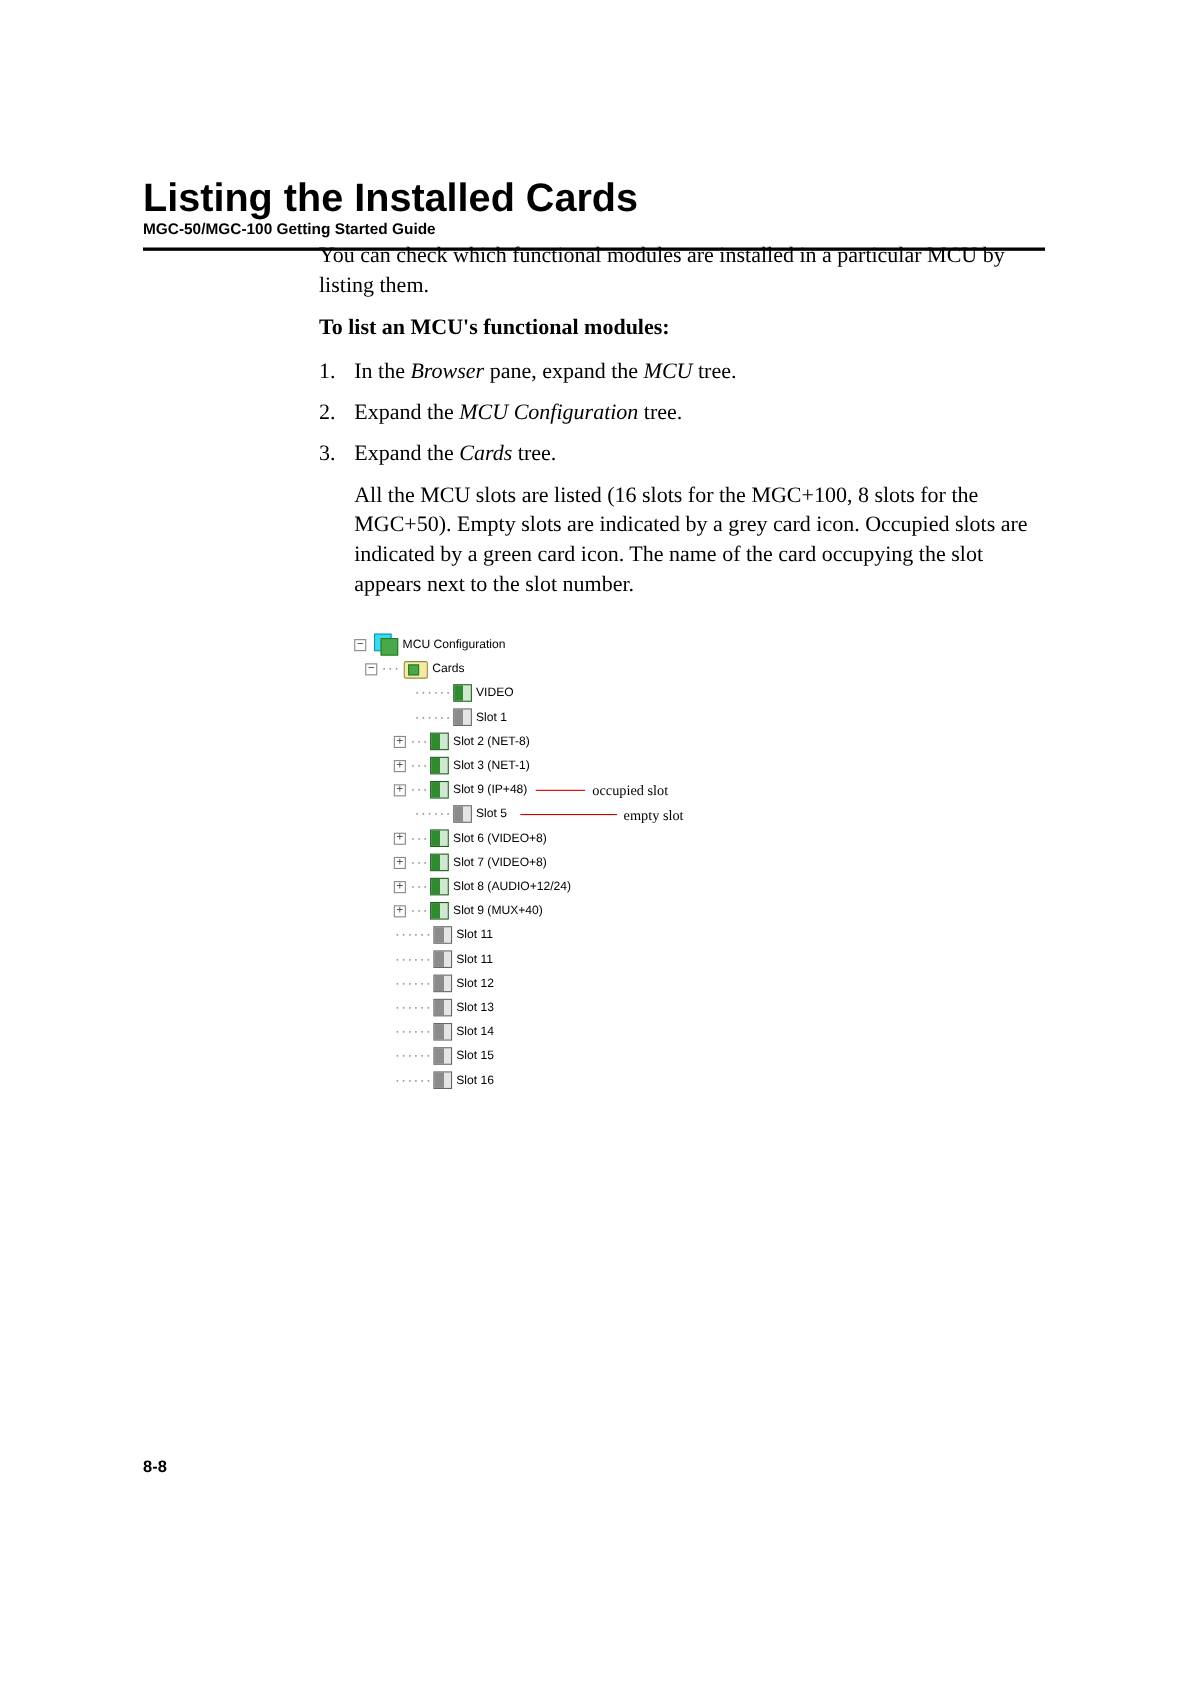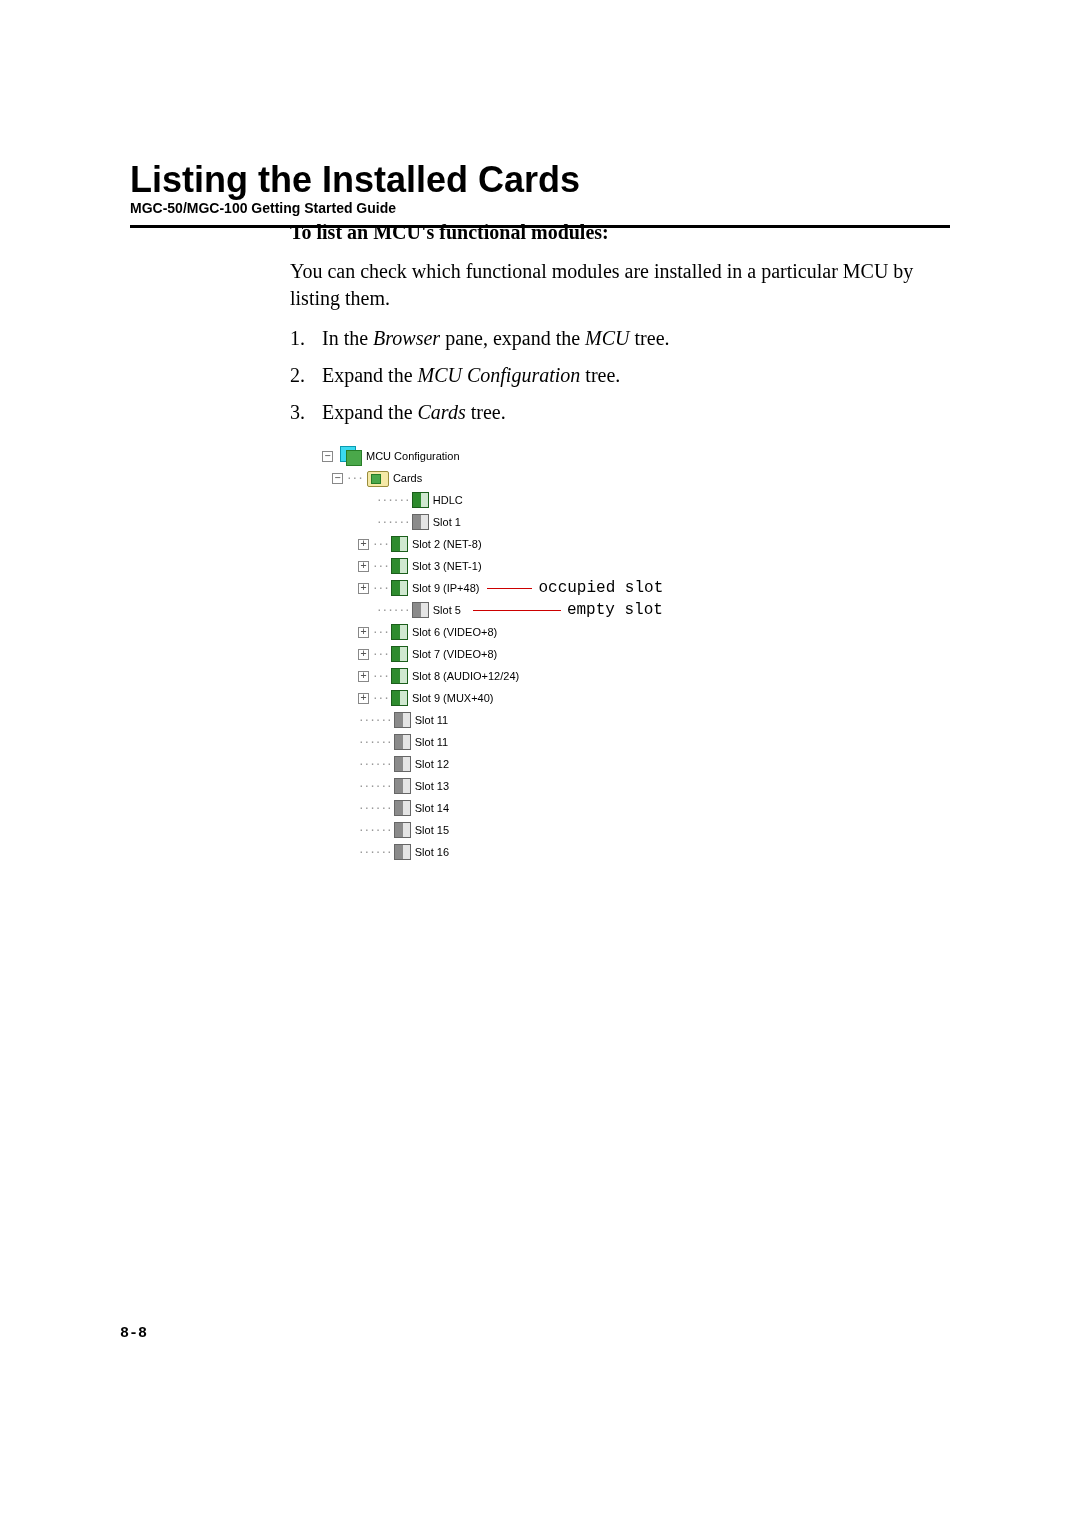--- a/index.html
+++ b/index.html
@@ -204,9 +204,9 @@
   <div class="h1">Listing the Installed Cards</div>
 
   <div class="body-indent">
+    <p class="para">You can check which functional modules are installed in a particular MCU by listing them.</p>
+
     <p class="para bold-para">To list an MCU's functional modules:</p>
-
-    <p class="para">You can check which functional modules are installed in a particular MCU by listing them.</p>
 
     <ol class="list">
       <li>

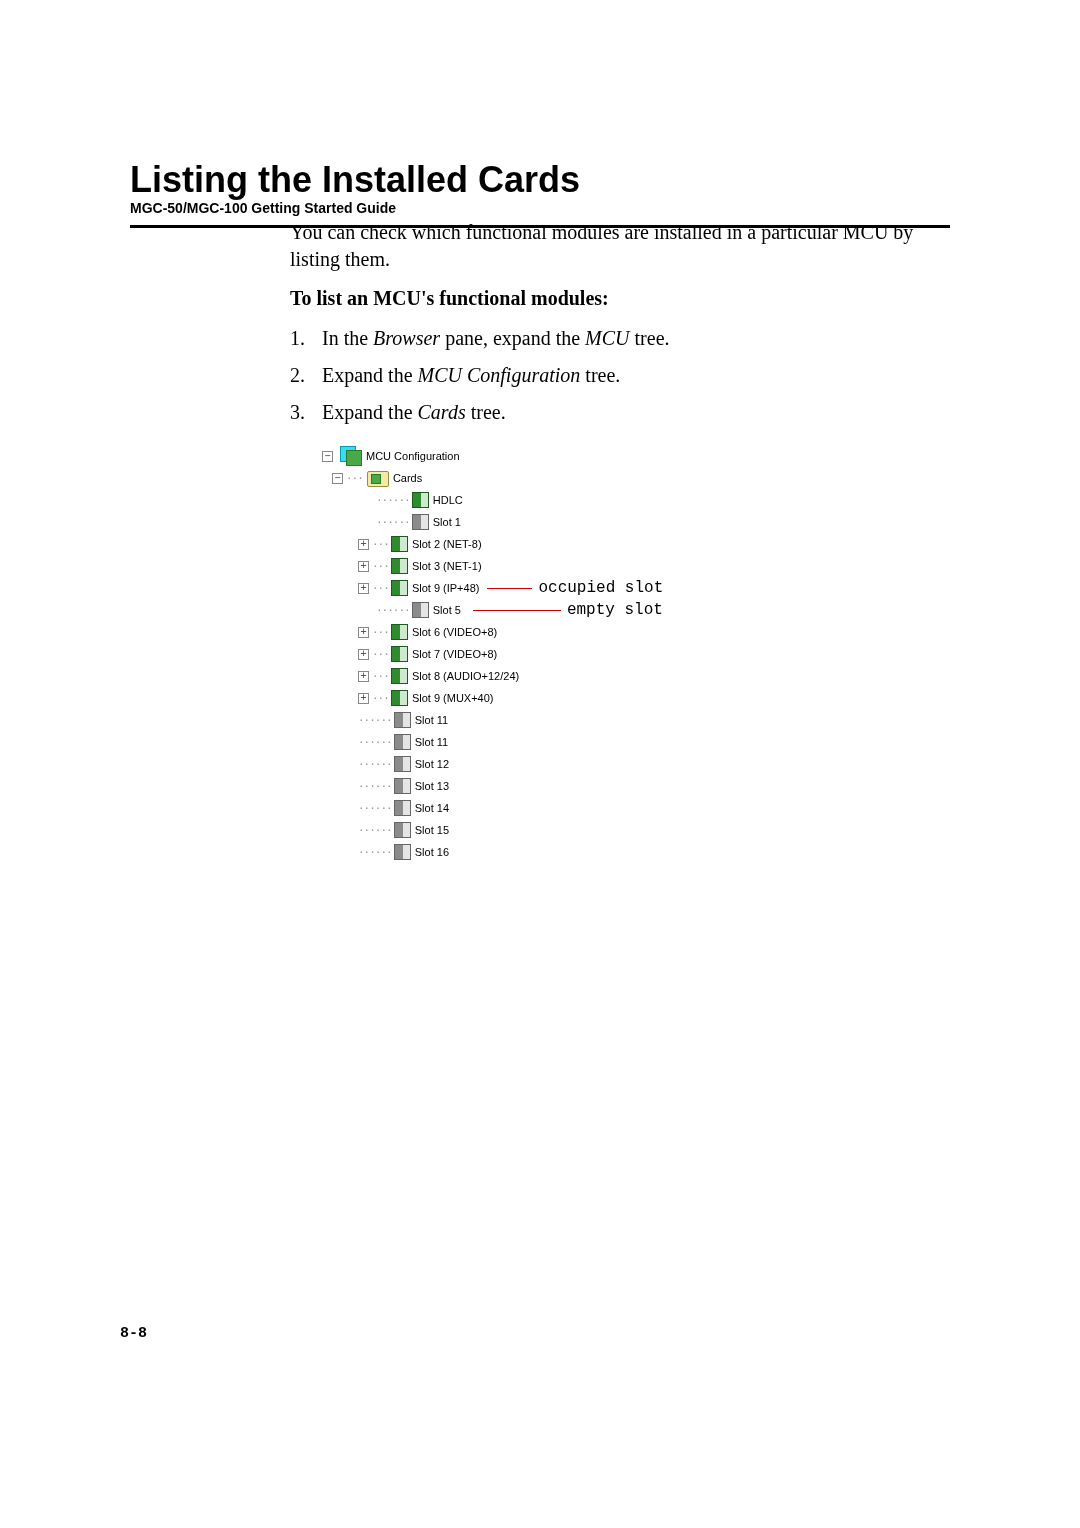--- a/index.html
+++ b/index.html
@@ -225,6 +225,7 @@
         <span class="list-num">3.</span>
         <span class="list-text">
           <span>Expand the </span><em>Cards</em><span> tree.</span>
+          <p class="para" style="margin-top:10px">All the MCU slots are listed (16 slots for the MGC+100, 8 slots for the MGC+50). Empty slots are indicated by a grey card icon. Occupied slots are indicated by a green card icon. The name of the card occupying the slot appears next to the slot number.</p>
         </span>
       </li>
     </ol>

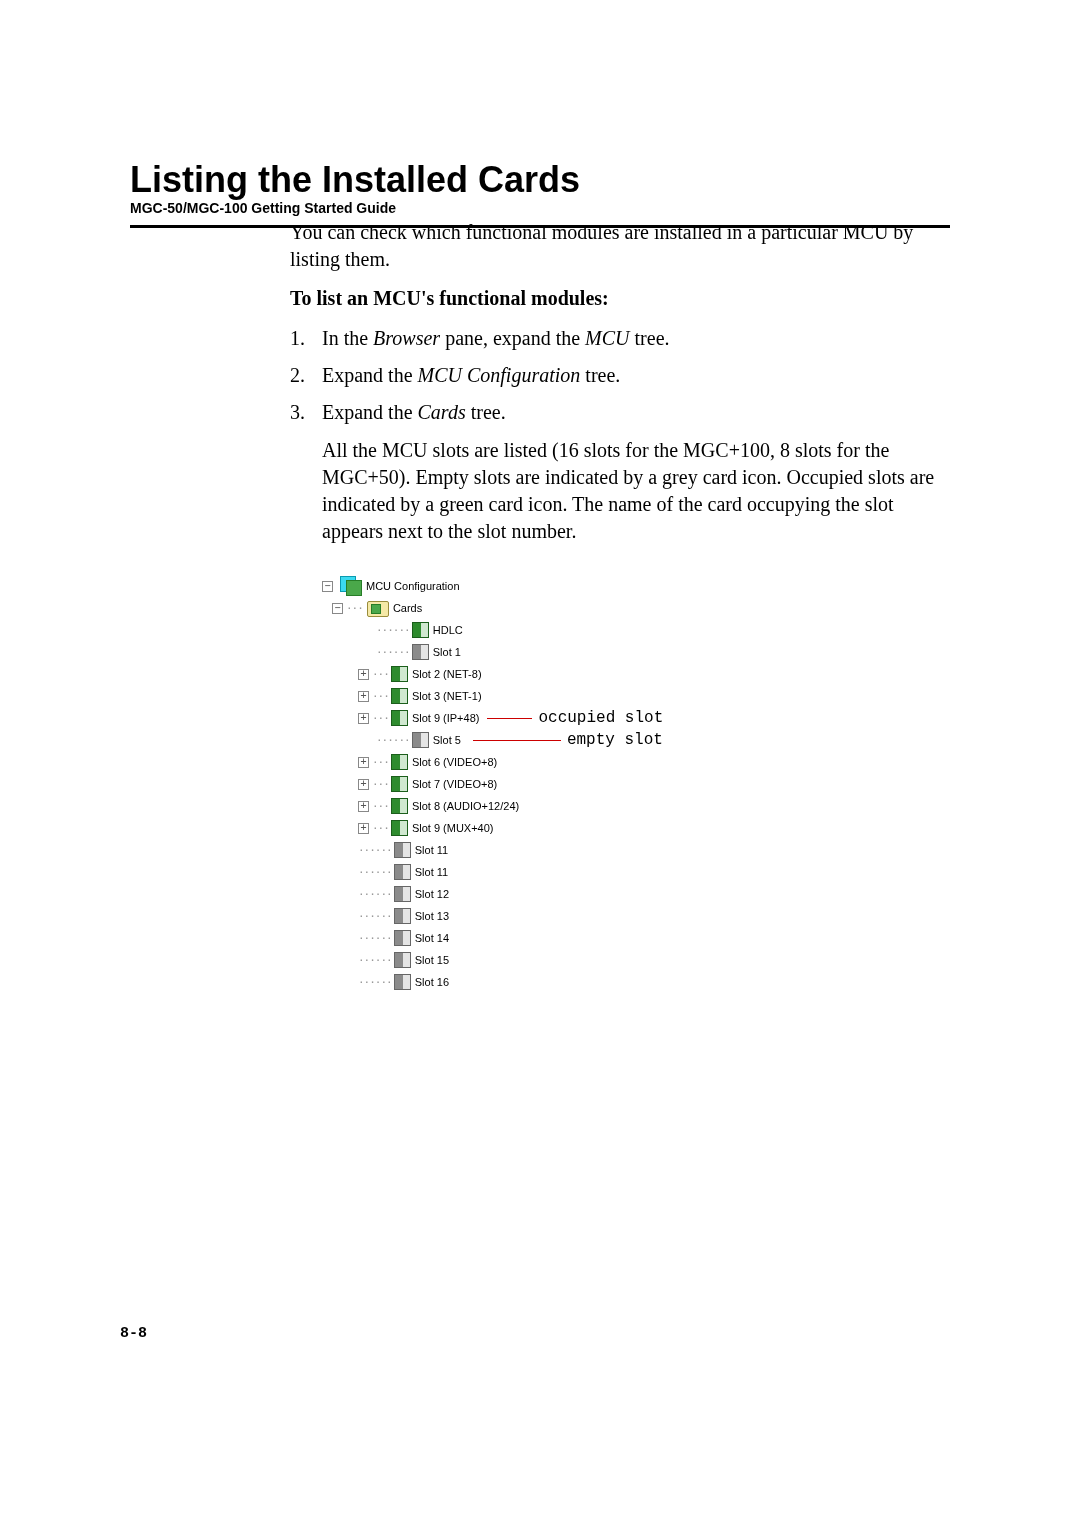--- a/index.html
+++ b/index.html
@@ -253,7 +253,7 @@
         <span class="indent3"></span>
           <span class="dots">······</span>
         <span class="card-icon green"></span>
-        <span class="tree-label">HDLC</span>
+        <span class="tree-label">VIDEO</span>
       </div>
 
       <div class="tree-row">

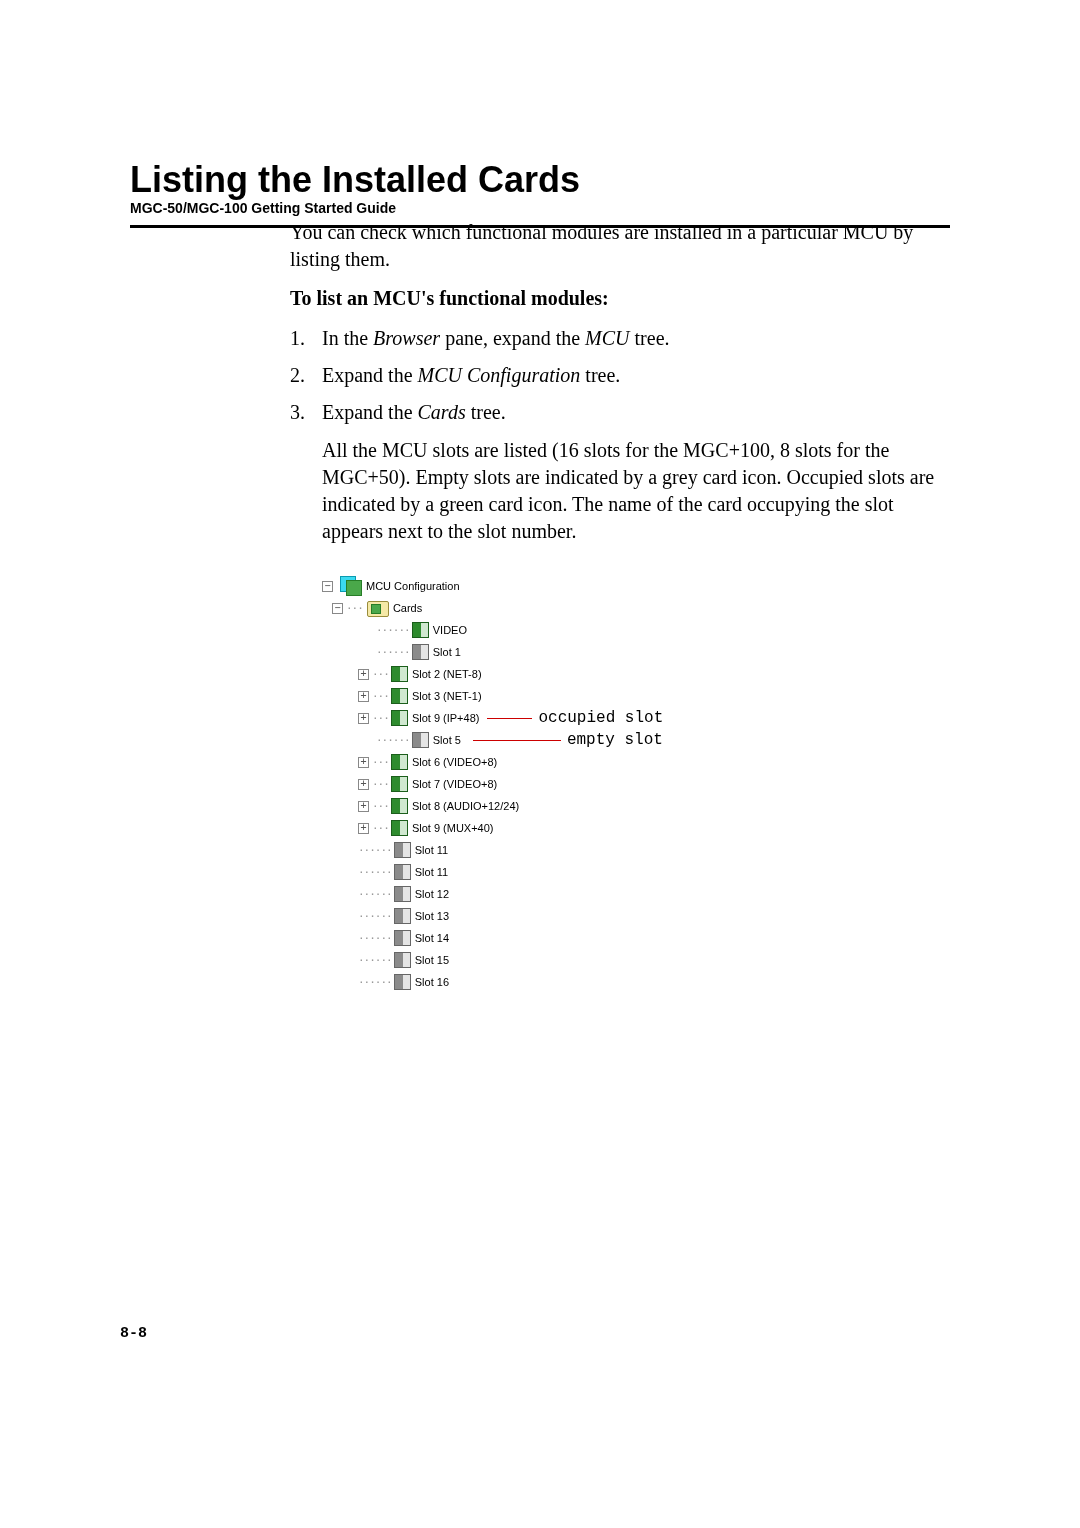--- a/index.html
+++ b/index.html
@@ -183,8 +183,8 @@
   
   .callout {
     position: absolute;
-    font-family: Liberation Mono, monospace;
-    font-size: 16px;
+    font-family: Liberation Serif, serif;
+    font-size: 13px;
     color:#000;
   }
   .callout-line {

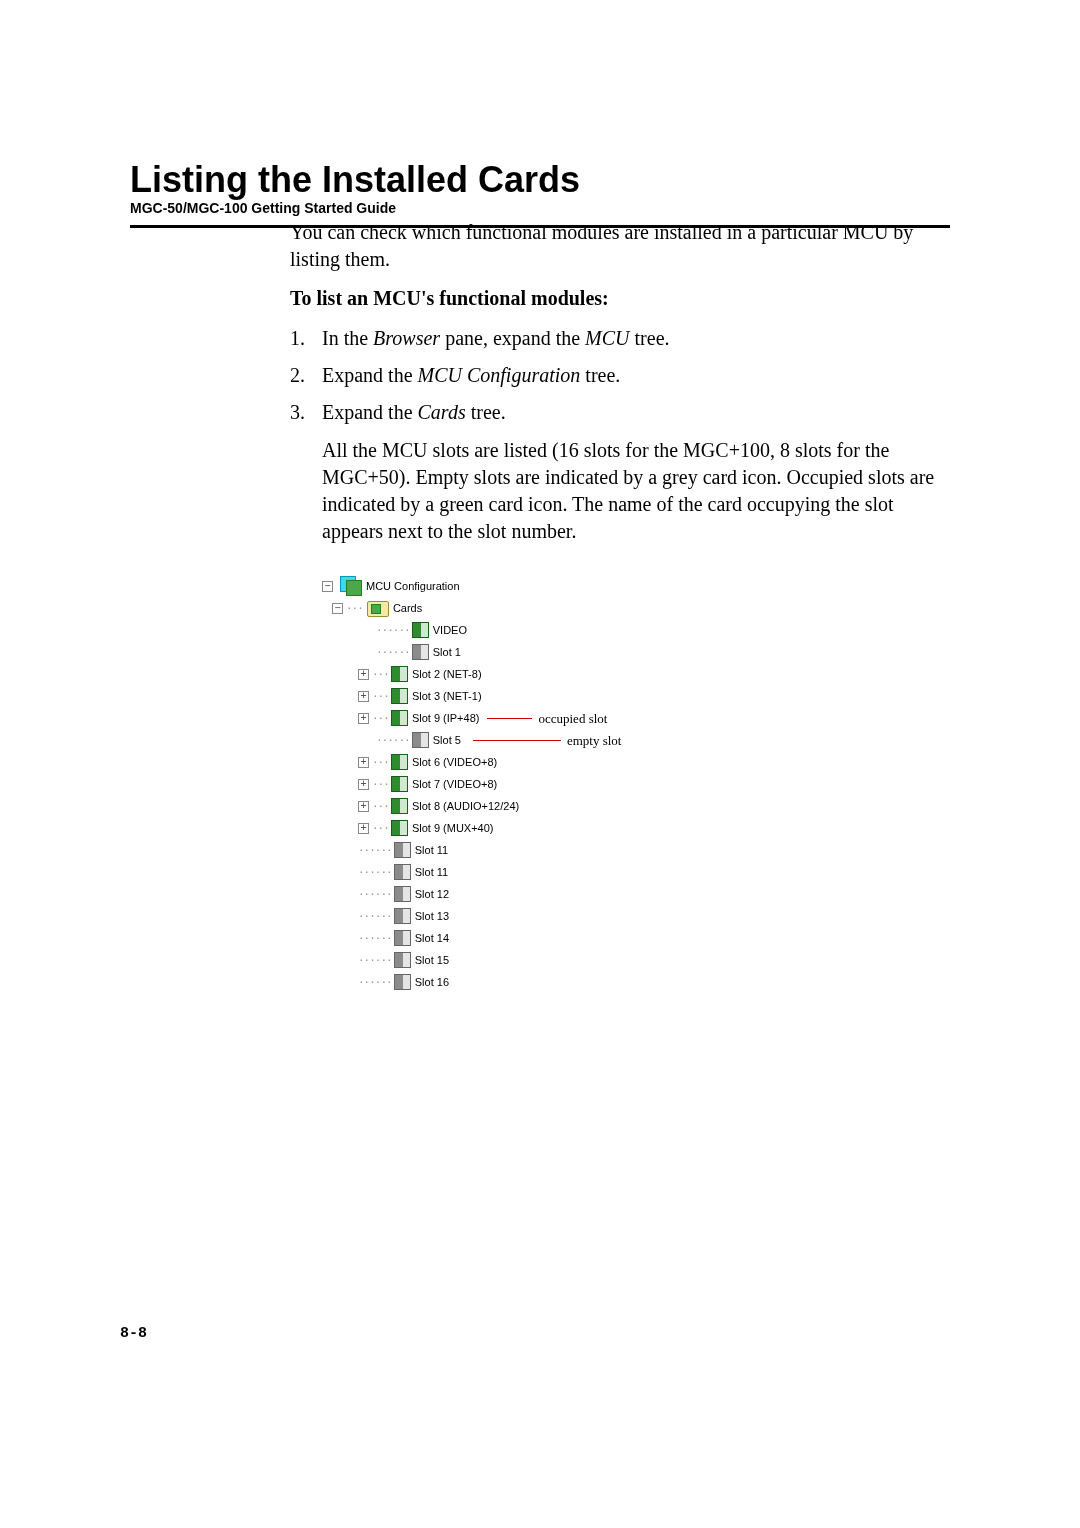--- a/index.html
+++ b/index.html
@@ -72,8 +72,8 @@
   .page-num {
     position: absolute;
     bottom: 186px;
-    left: 120px;
-    font-family: Liberation Mono, monospace;
+    left: 130px;
+    font-family: Liberation Sans, sans-serif;
     font-weight: bold;
     font-size: 15px;
   }

